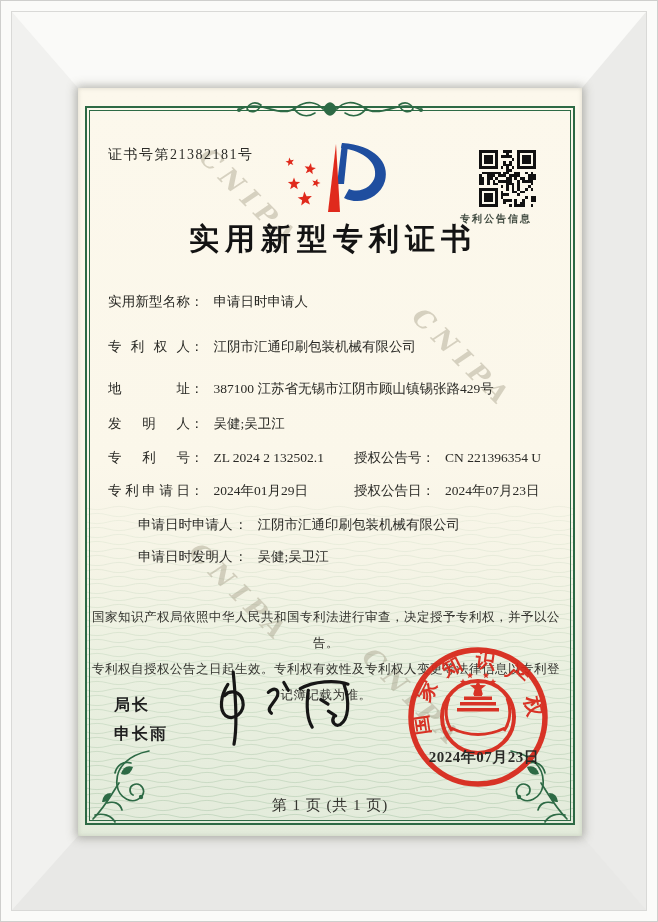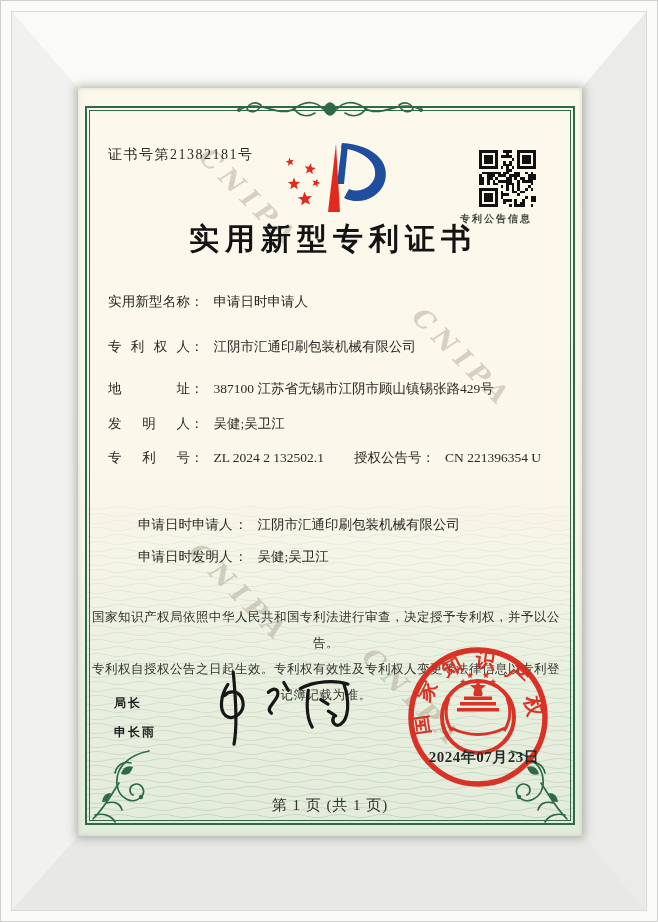--- a/index.html
+++ b/index.html
@@ -325,6 +325,9 @@
     <div class="row r5 rcol">
       <span>授权公告号</span><span>：</span><span class="val">CN 221396354 U</span>
     </div>
+    <div class="row r6">
+      <span class="lbl">专利申请日</span><span>：</span><span class="val">2024年01月29日</span>
+    </div>
     <div class="row r7">
       <span class="lbl7">申请日时申请人</span><span>：</span><span class="val">江阴市汇通印刷包装机械有限公司</span>
     </div>

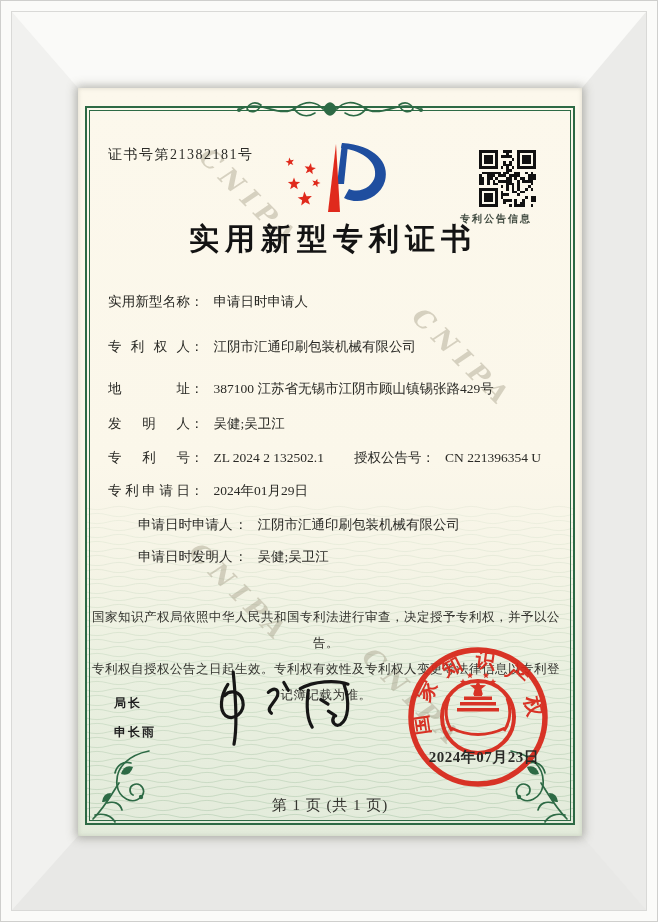--- a/index.html
+++ b/index.html
@@ -328,6 +328,9 @@
     <div class="row r6">
       <span class="lbl">专利申请日</span><span>：</span><span class="val">2024年01月29日</span>
     </div>
+    <div class="row r6 rcol">
+      <span>授权公告日</span><span>：</span><span class="val">2024年07月23日</span>
+    </div>
     <div class="row r7">
       <span class="lbl7">申请日时申请人</span><span>：</span><span class="val">江阴市汇通印刷包装机械有限公司</span>
     </div>

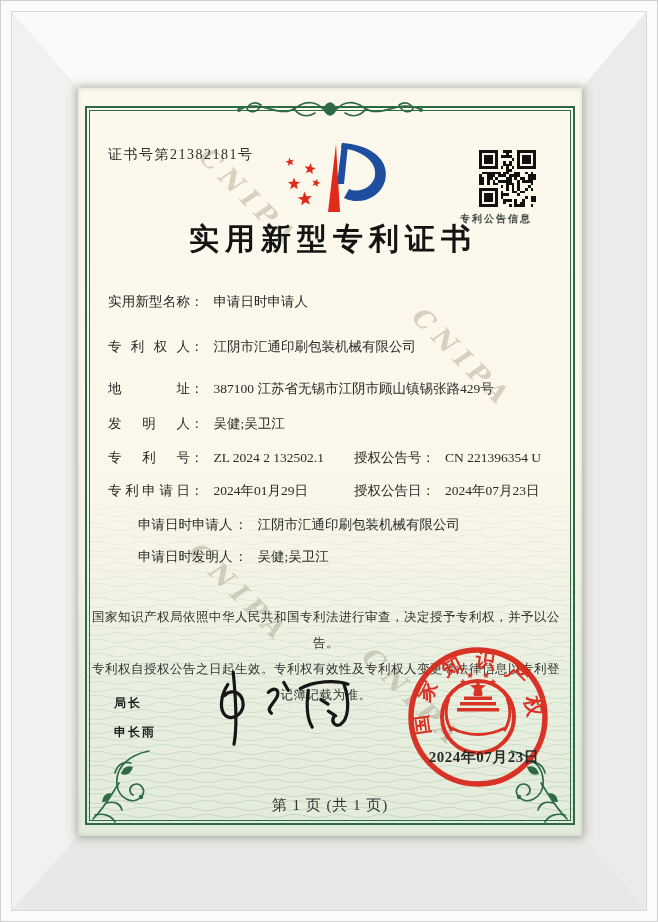--- a/index.html
+++ b/index.html
@@ -42,7 +42,7 @@
   .statement{position:absolute;left:12px;right:20px;top:516px;z-index:4;
              font-size:12.5px;line-height:26px;letter-spacing:.5px;color:#33332e;text-align:center;}
   .signer{position:absolute;left:36px;z-index:4;font-family:"Liberation Sans","DejaVu Sans",sans-serif;
-          font-weight:bold;font-size:12px;letter-spacing:2px;color:#202020;}
+          font-weight:bold;font-size:16px;letter-spacing:2px;color:#202020;}
   .signer-title{top:607px}.signer-name{top:636px}
   .signature{position:absolute;left:117px;top:574px;z-index:5;}
   .seal{position:absolute;left:327px;top:556px;z-index:6;opacity:.94;}

